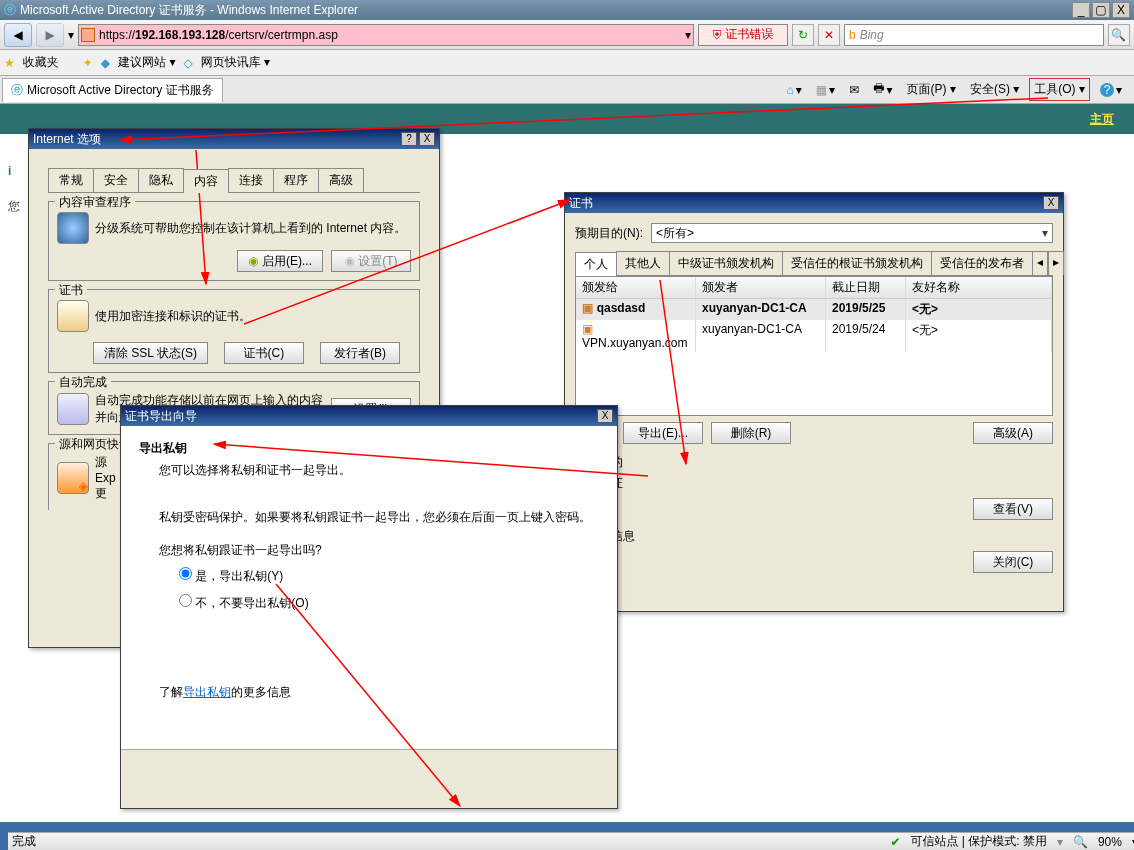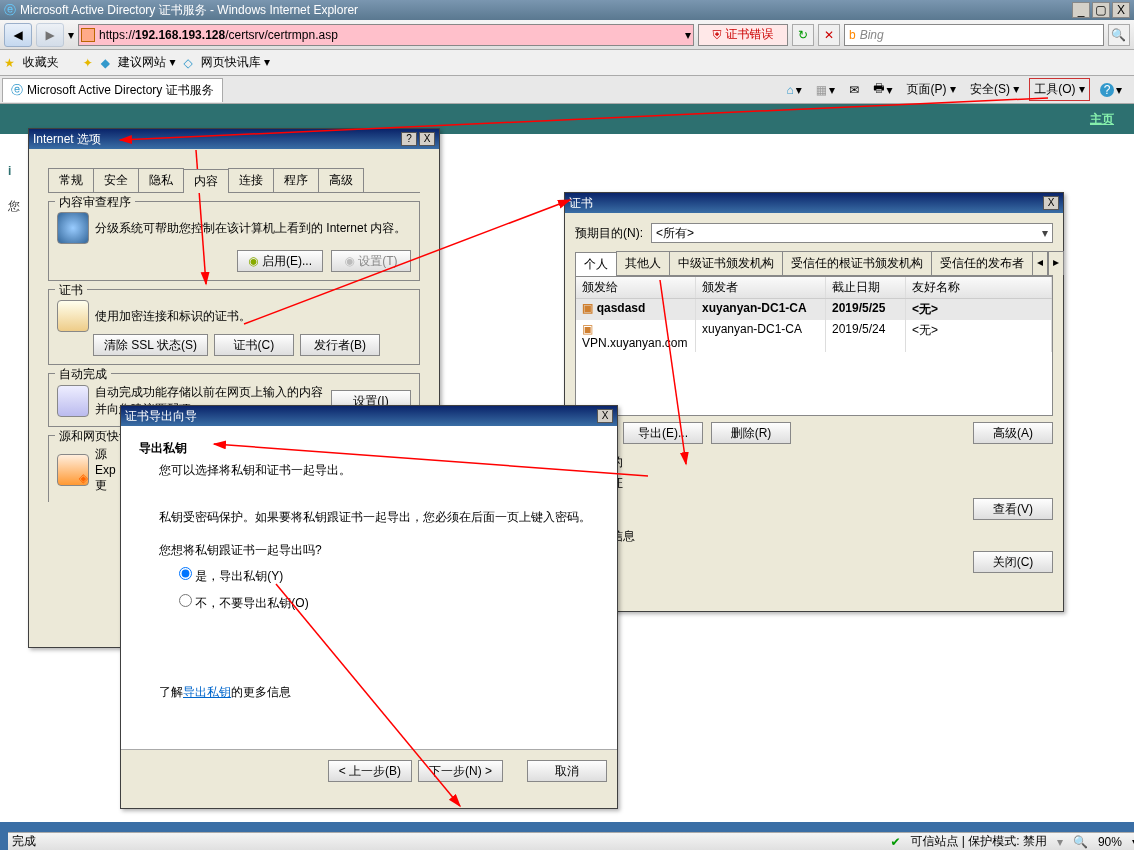--- a/index.html
+++ b/index.html
@@ -35,7 +35,7 @@
 
 
 .page-band { position: absolute; left: 0; top: 104px; width: 1134px; height: 30px; background: #2d7070; color: #fff; display: flex; align-items: center; justify-content: flex-end; padding-right: 20px; }
-.page-band a { color: #86efac; text-decoration: underline; font-weight: bold; }
+.page-band a { color: #fde047; text-decoration: underline; font-weight: bold; }
 .page-below { position: absolute; left: 0; top: 134px; width: 1134px; height: 688px; background: #fff; }
 .page-below .sideletter { position: absolute; left: 8px; color: #2d7070; font-weight: bold; }
 

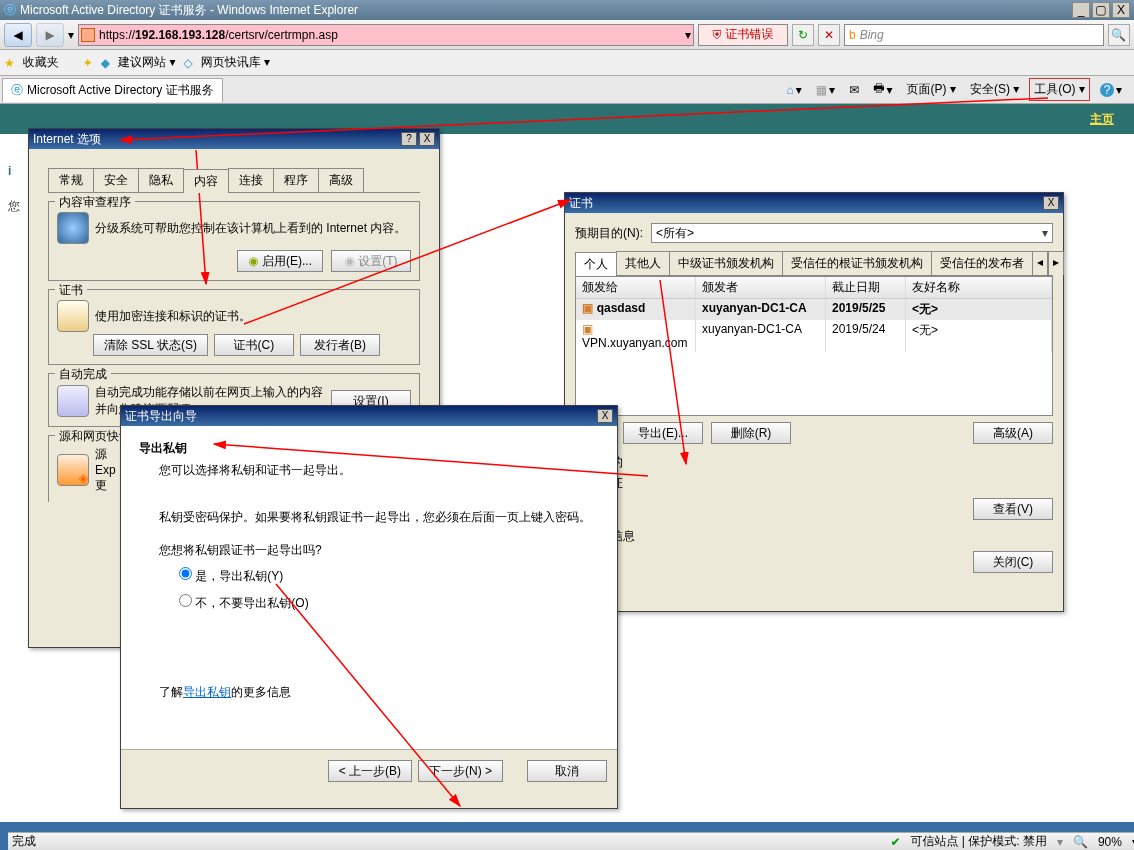--- a/index.html
+++ b/index.html
@@ -224,7 +224,7 @@
         <div class="icon-box" style="background:linear-gradient(#ffe,#ec8);"></div>
         <div style="flex:1;">使用加密连接和标识的证书。</div>
       </div>
-      <div class="row" style="justify-content:flex-start; margin-top:2px; margin-left:36px; gap:6px;">
+      <div class="row" style="justify-content:flex-start; margin-top:10px; margin-left:36px; gap:16px;">
         <div class="btn">清除 SSL 状态(S)</div>
         <div class="btn">证书(C)</div>
         <div class="btn">发行者(B)</div>

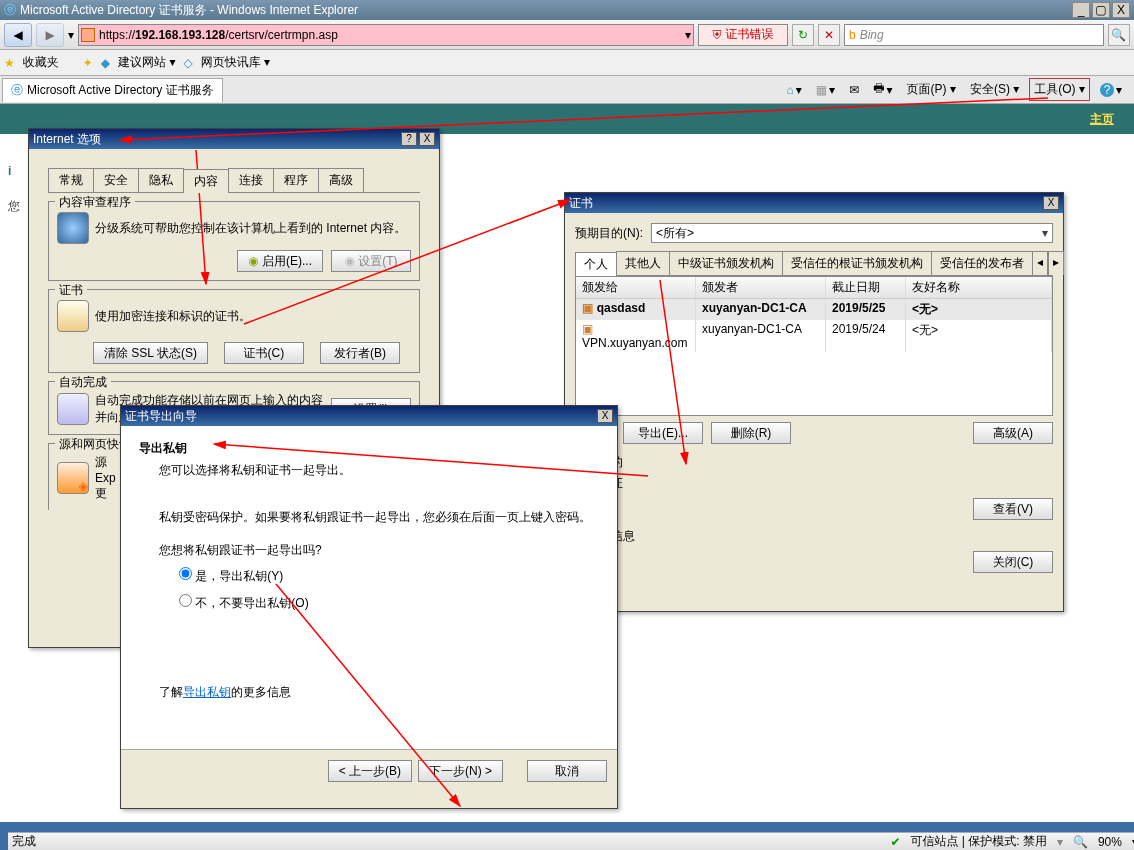--- a/index.html
+++ b/index.html
@@ -351,12 +351,6 @@
         <span>了解</span><a class="link">导出私钥</a><span>的更多信息</span>
       </div>
     </div>
-    <div class="btnbar">
-      <div class="btn">&lt; 上一步(B)</div>
-      <div class="btn">下一步(N) &gt;</div>
-      <div style="width:12px;"></div>
-      <div class="btn">取消</div>
-    </div>
   </div>
 </div>
 

